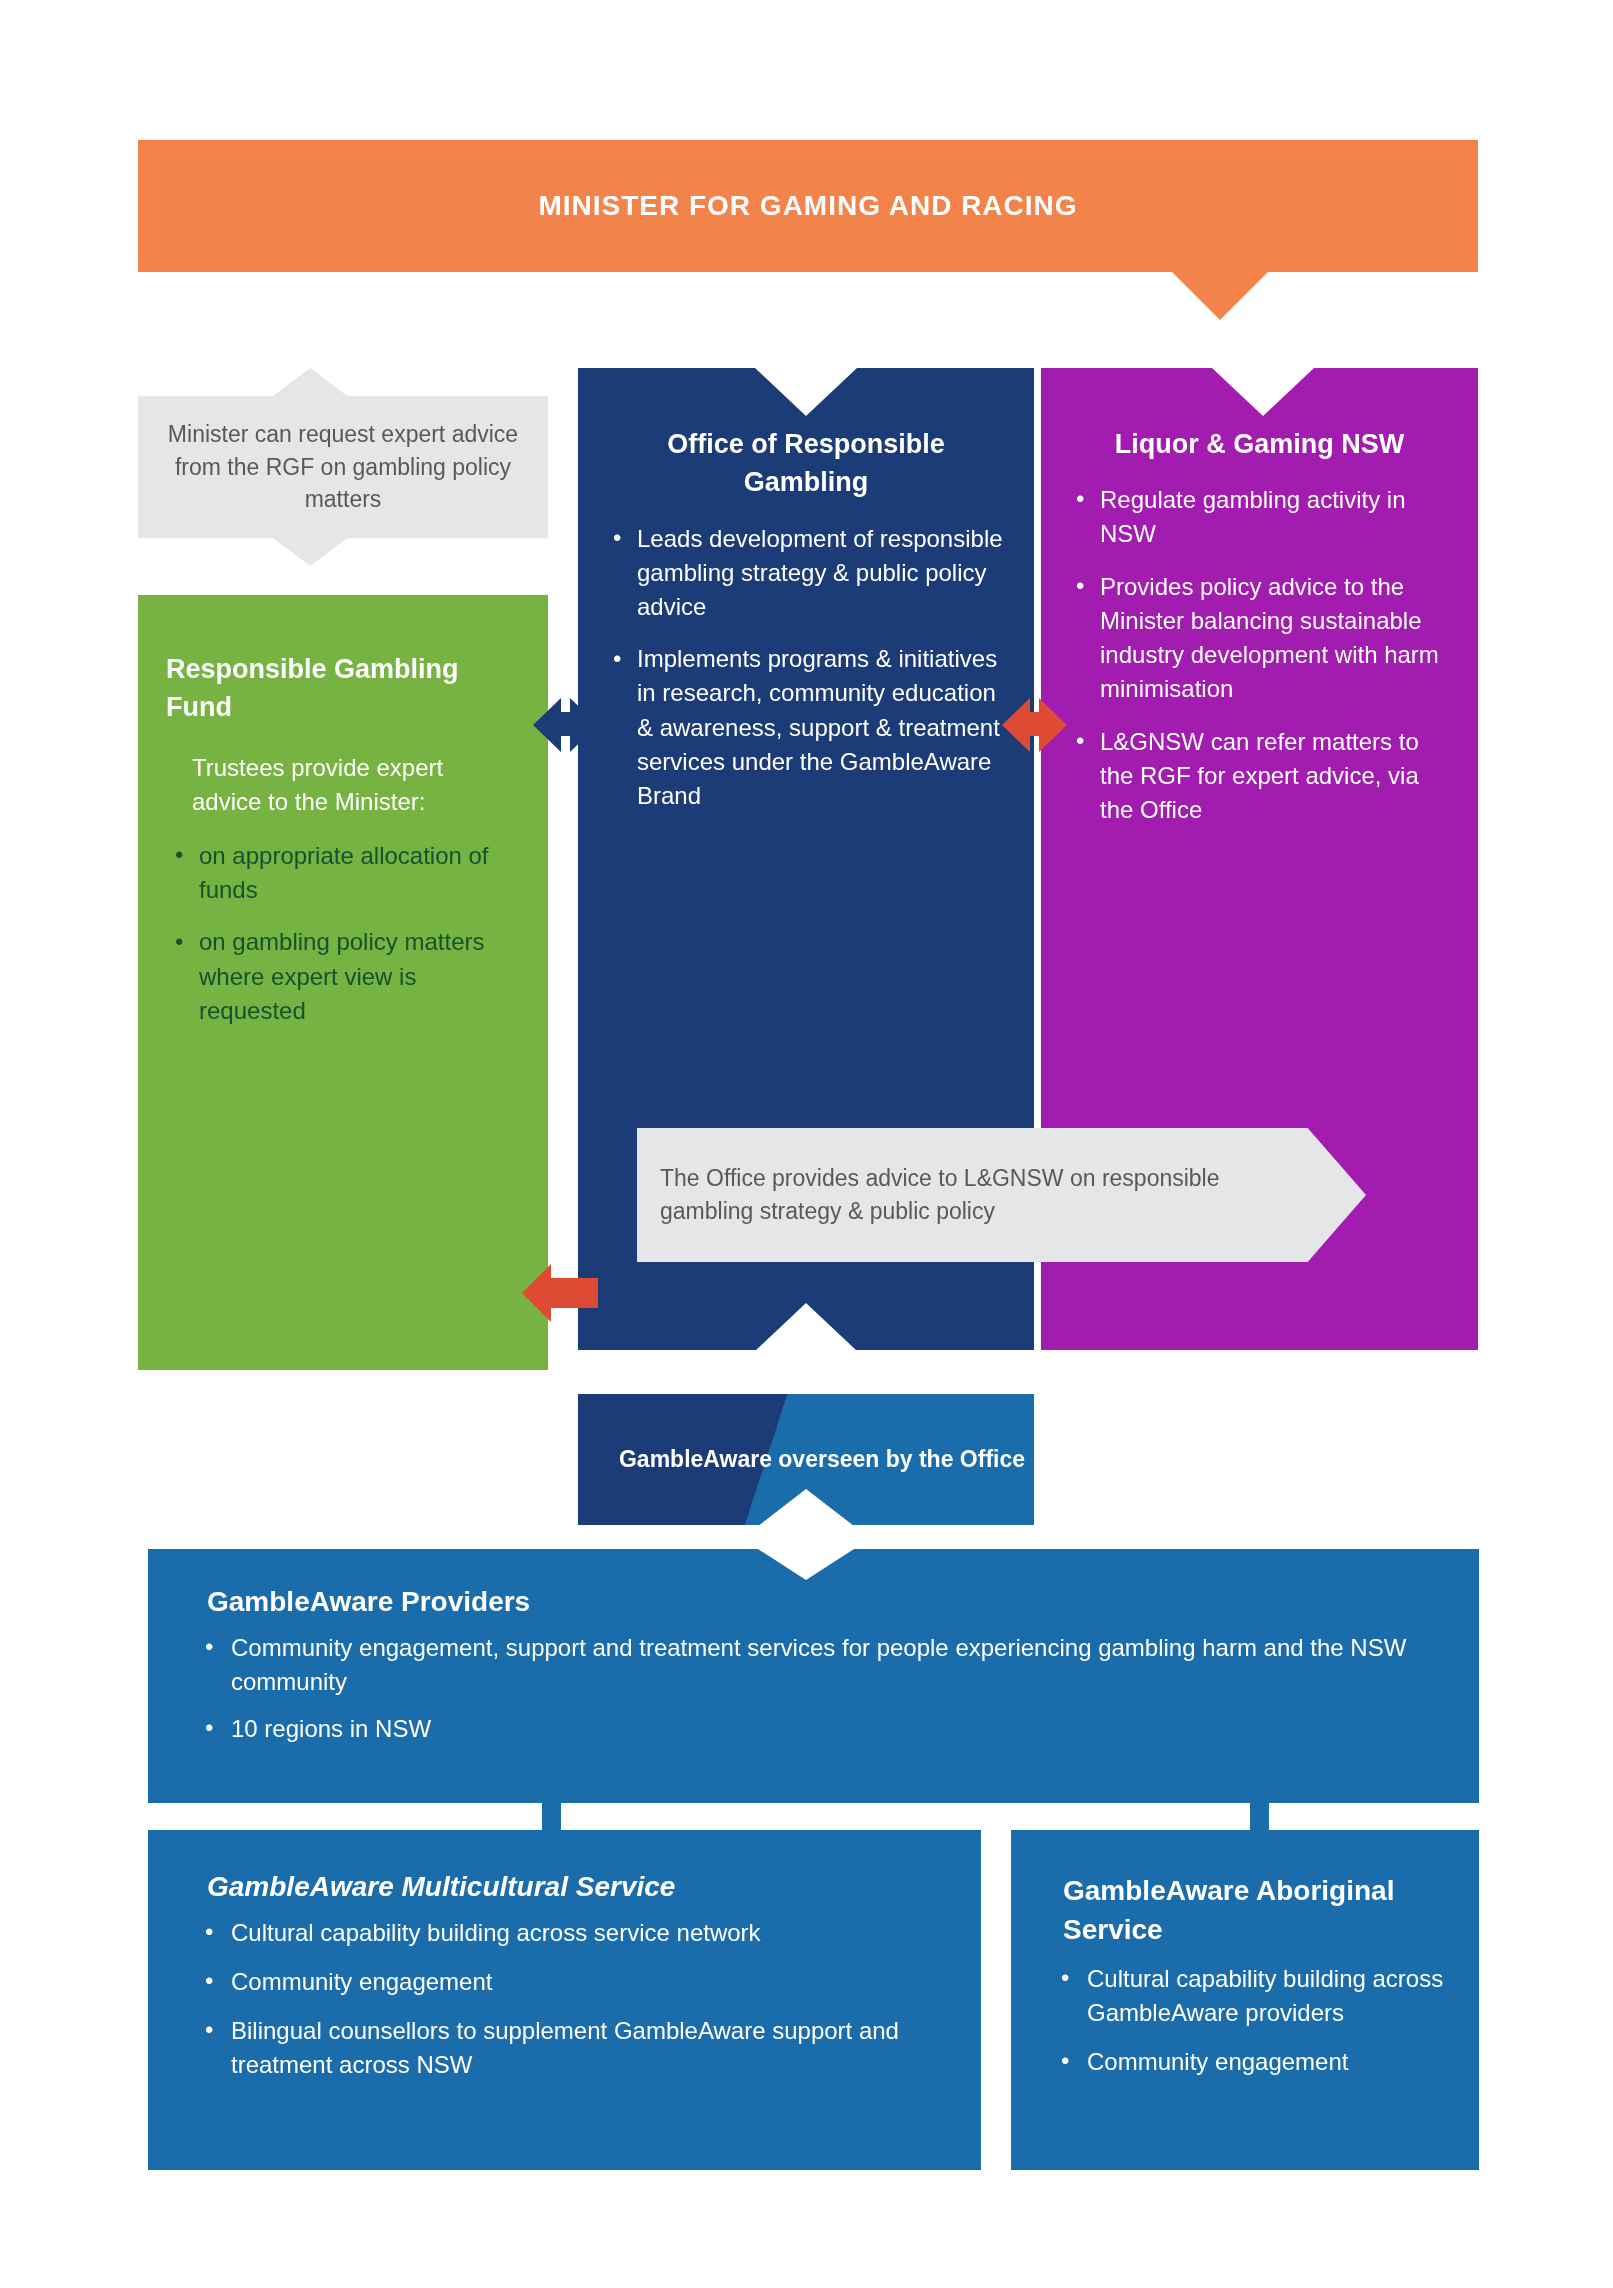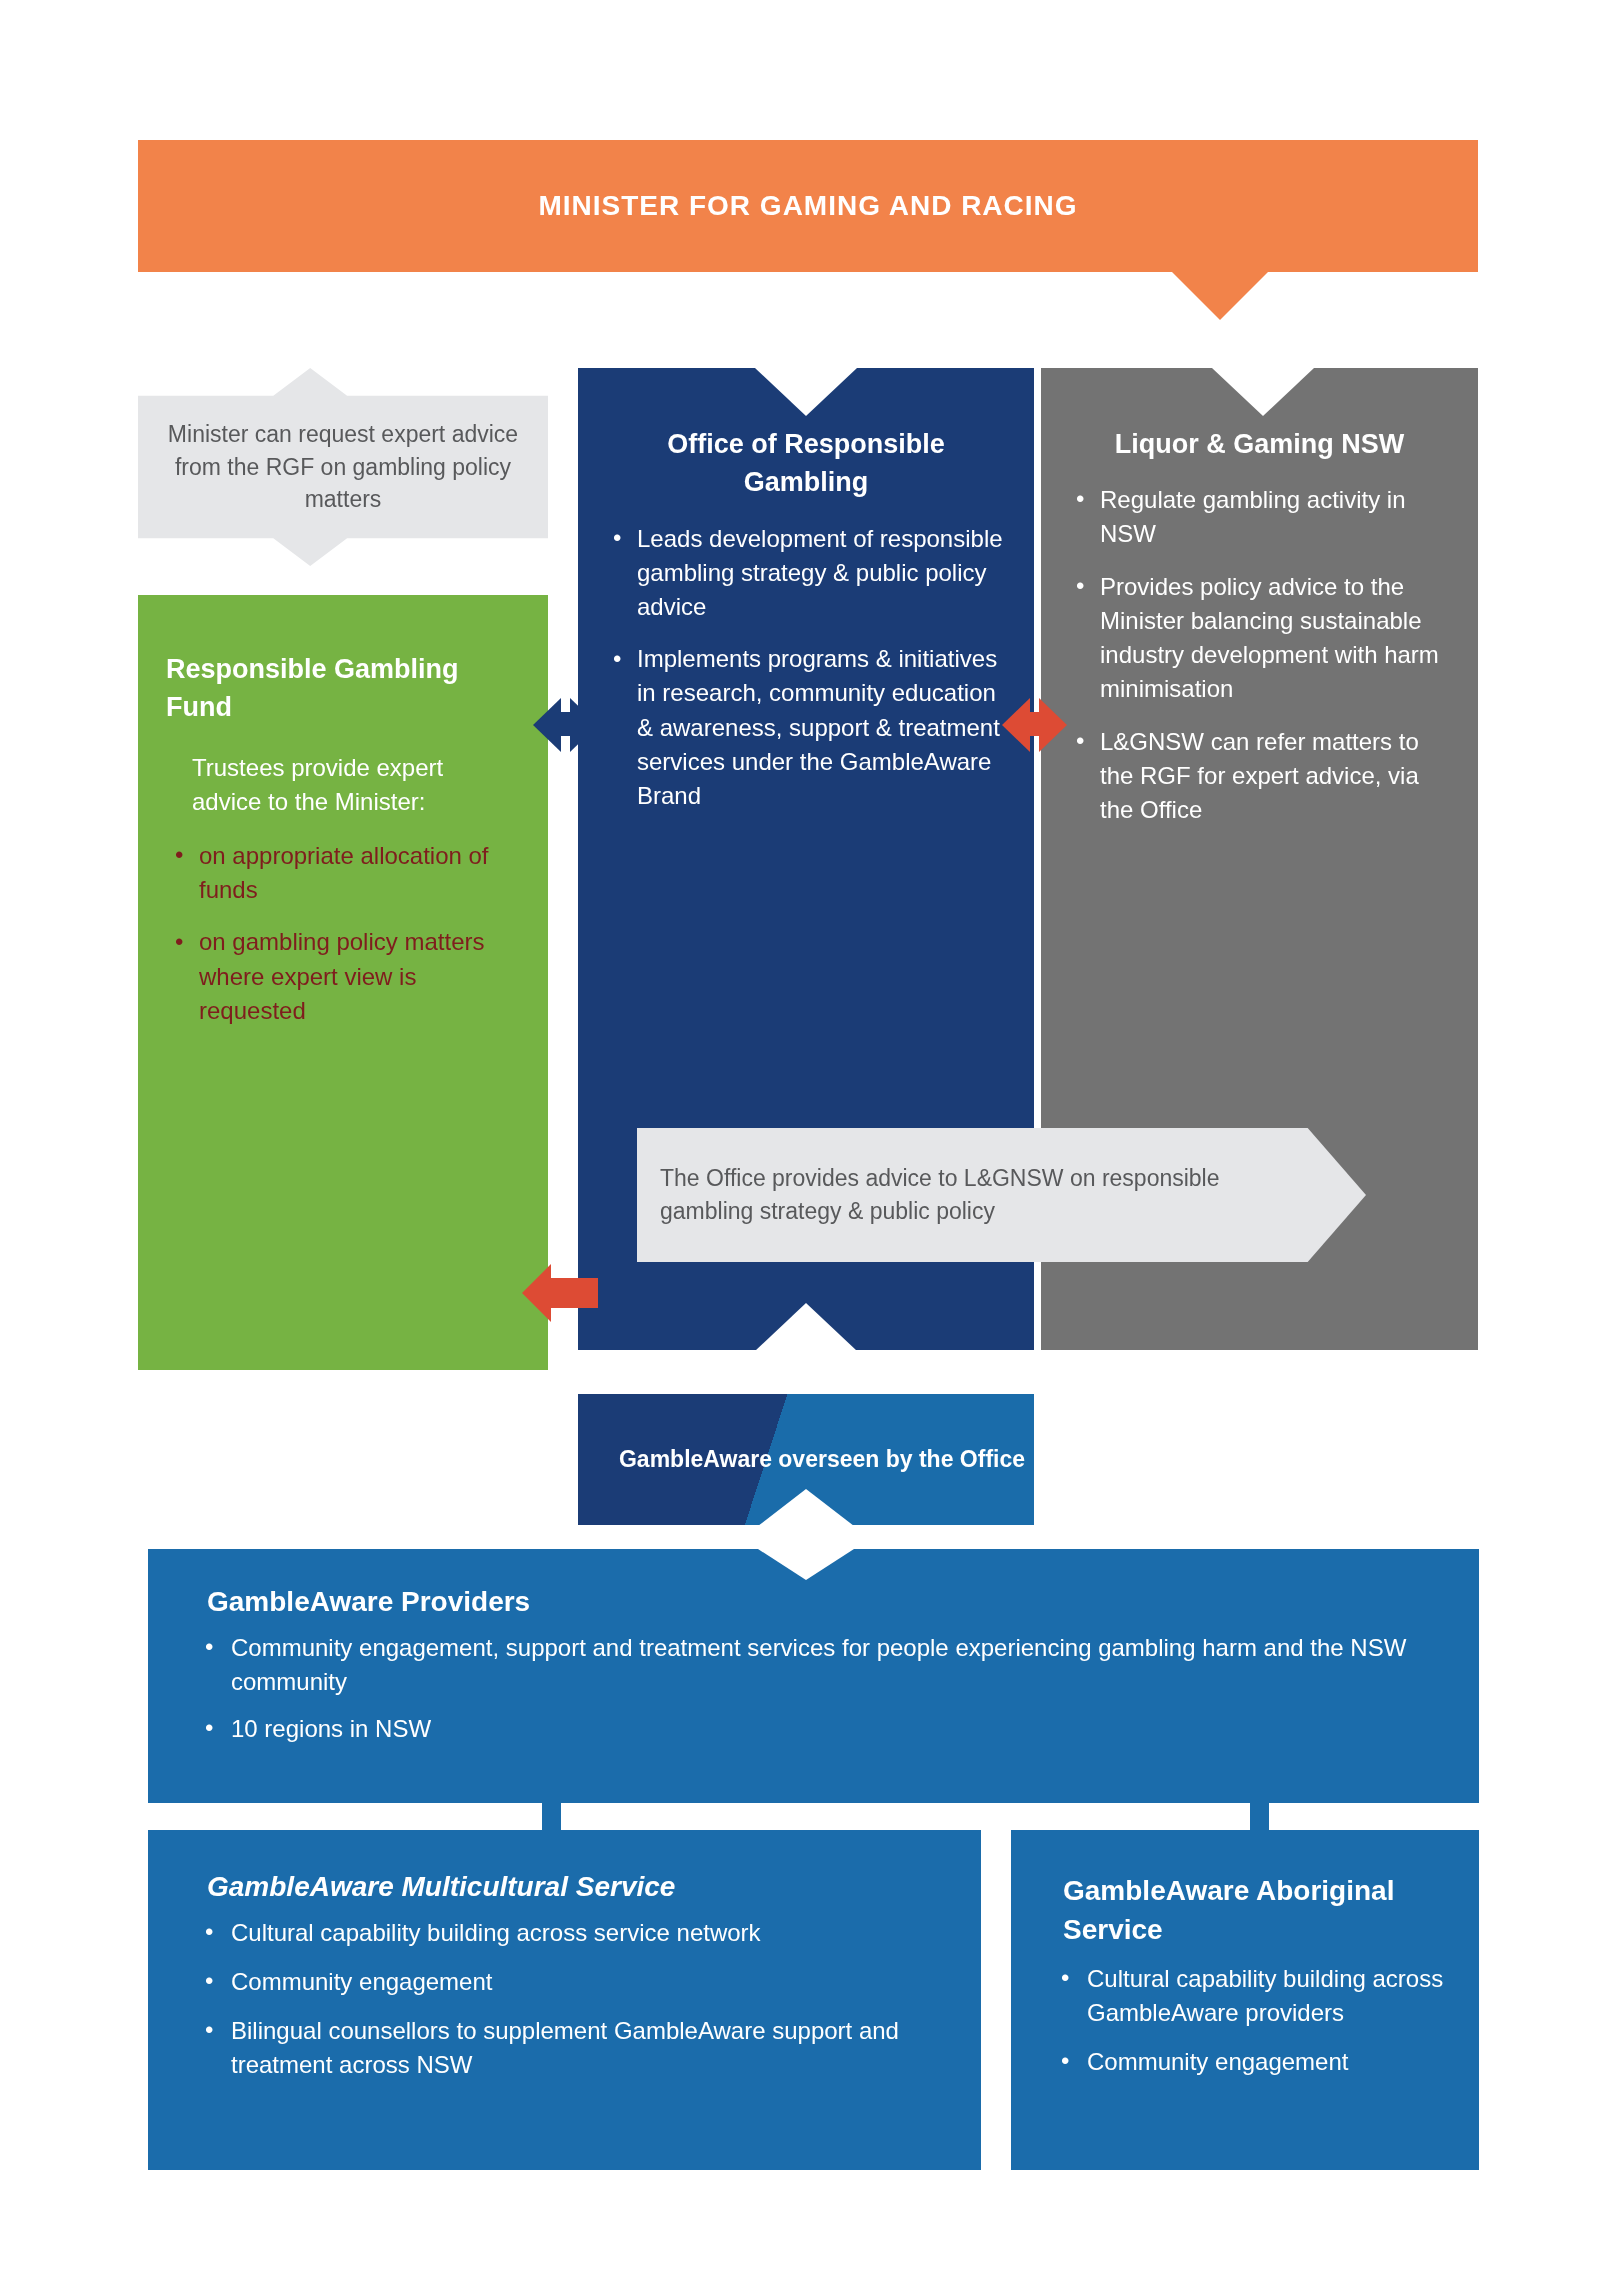--- a/index.html
+++ b/index.html
@@ -65,7 +65,7 @@
   
   .lgn{
     position:absolute; left:1041px; top:368px; width:437px; height:982px;
-    background:#737373;
+    background:#a21caf;
   }
   .lgn .notch-top{
     position:absolute; left:222px; top:0; transform:translateX(-50%);

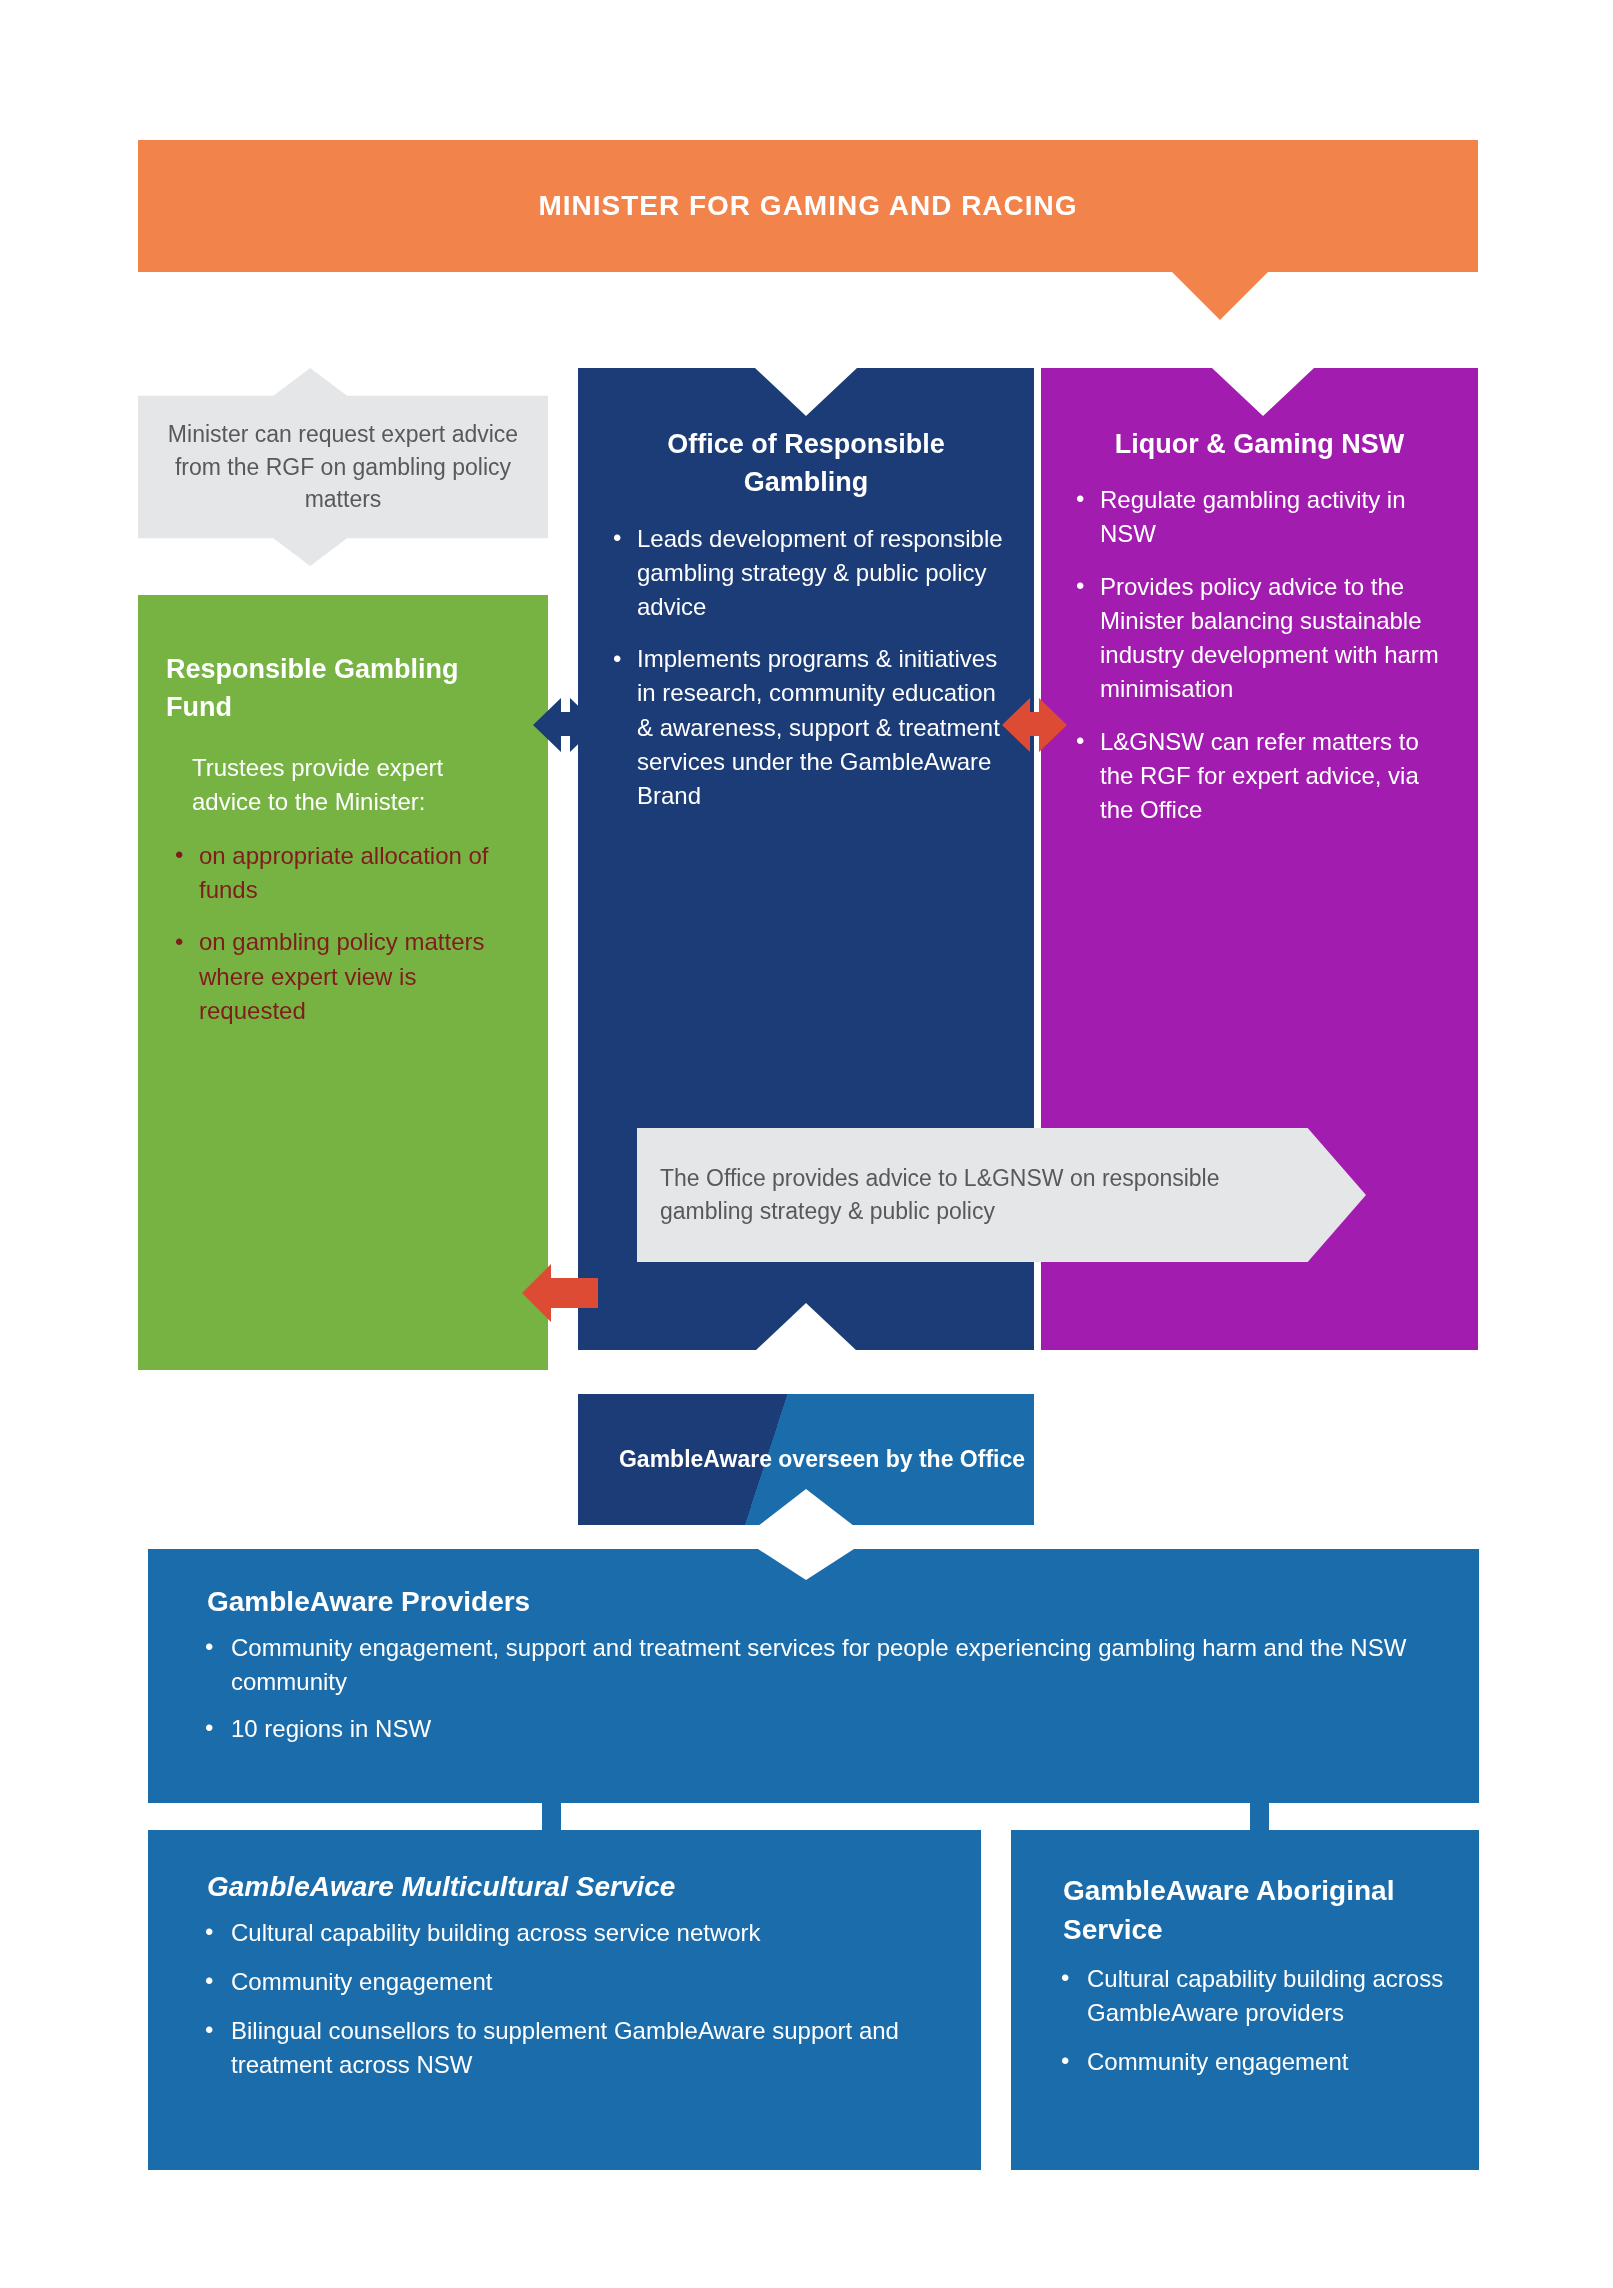--- a/index.html
+++ b/index.html
@@ -97,7 +97,7 @@
   }
   .rgf ul{ margin:20px 0 0; padding:0 28px 0 37px; list-style:none; }
   .rgf li{
-    position:relative; color:#7f1d1d; font-size:24px; line-height:1.42;
+    position:relative; color:#14532d; font-size:24px; line-height:1.42;
     padding-left:24px; margin-bottom:18.5px;
   }
   .rgf li:before{ content:"\2022"; position:absolute; left:0; top:-0.9px; }

